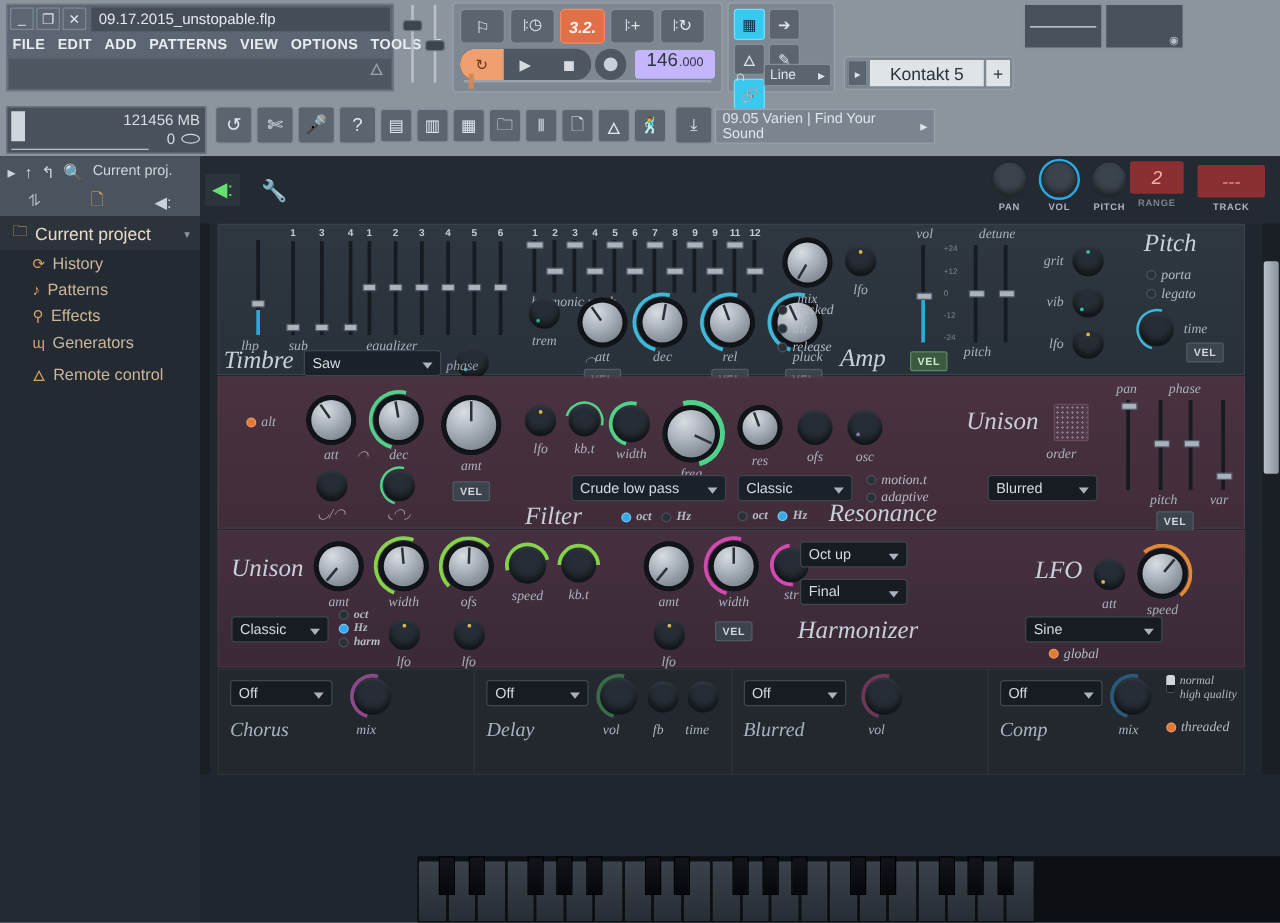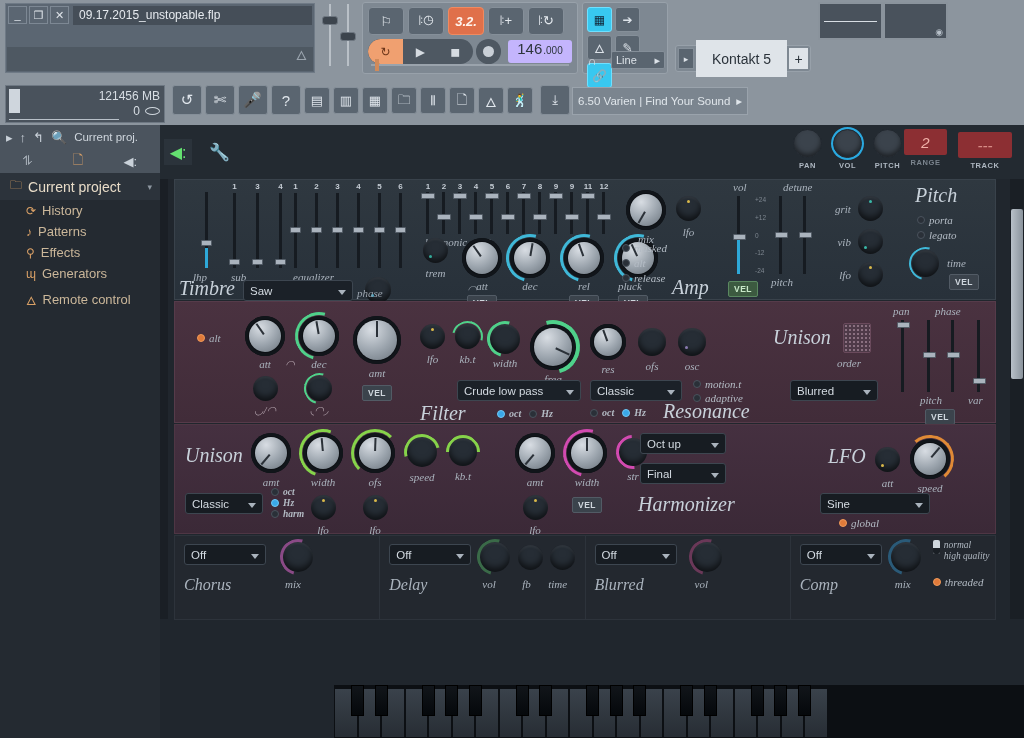--- a/index.html
+++ b/index.html
@@ -225,6 +225,16 @@
         <div class="winbtn">❐</div>
         <div class="winbtn">✕</div>
         <div class="titletxt">09.17.2015_unstopable.flp</div>
+      </div>
+      <div class="menubar">
+        <span>FILE</span>
+        <span>EDIT</span>
+        <span>ADD</span>
+        <span>PATTERNS</span>
+        <span>VIEW</span>
+        <span>OPTIONS</span>
+        <span>TOOLS</span>
+        <span>?</span>
       </div>
       <div class="winblank">
         <span class="amp-ic">🜂</span>

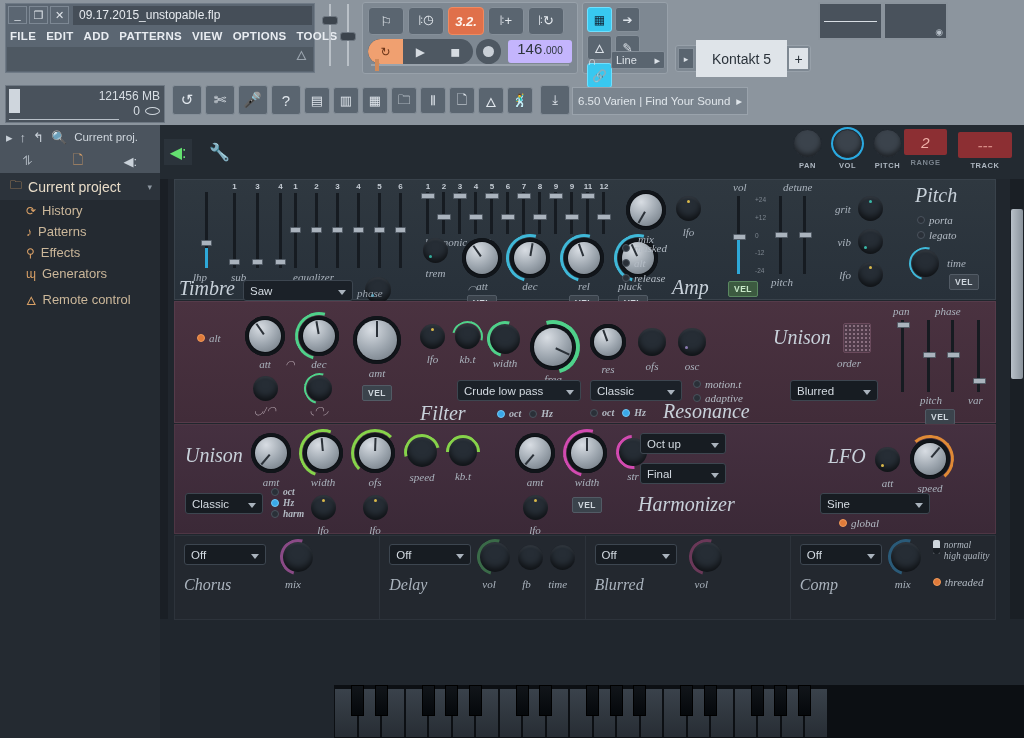--- a/index.html
+++ b/index.html
@@ -74,7 +74,7 @@
              background:#7e8892; border:1px solid #98a1aa; border-radius:3px; display:flex; align-items:center; padding:2px; }
   .chanarrow { width:16px; height:21px; background:#5a6570; border:1px solid #858f99;
                color:#dde3e9; font-size:9px; display:flex; align-items:center; justify-content:center; cursor:pointer; }
-  .channame { flex:1; height:37px; margin:0 2px; background:#dfe4e9; color:#2b333b; font-size:14px;
+  .channame { flex:1; height:21px; margin:0 2px; background:#dfe4e9; color:#2b333b; font-size:14px;
               display:flex; align-items:center; justify-content:center; cursor:pointer; }
   .chanplus { width:19px; height:21px; background:#dfe4e9; color:#2b333b; font-size:14px;
               display:flex; align-items:center; justify-content:center; cursor:pointer; }

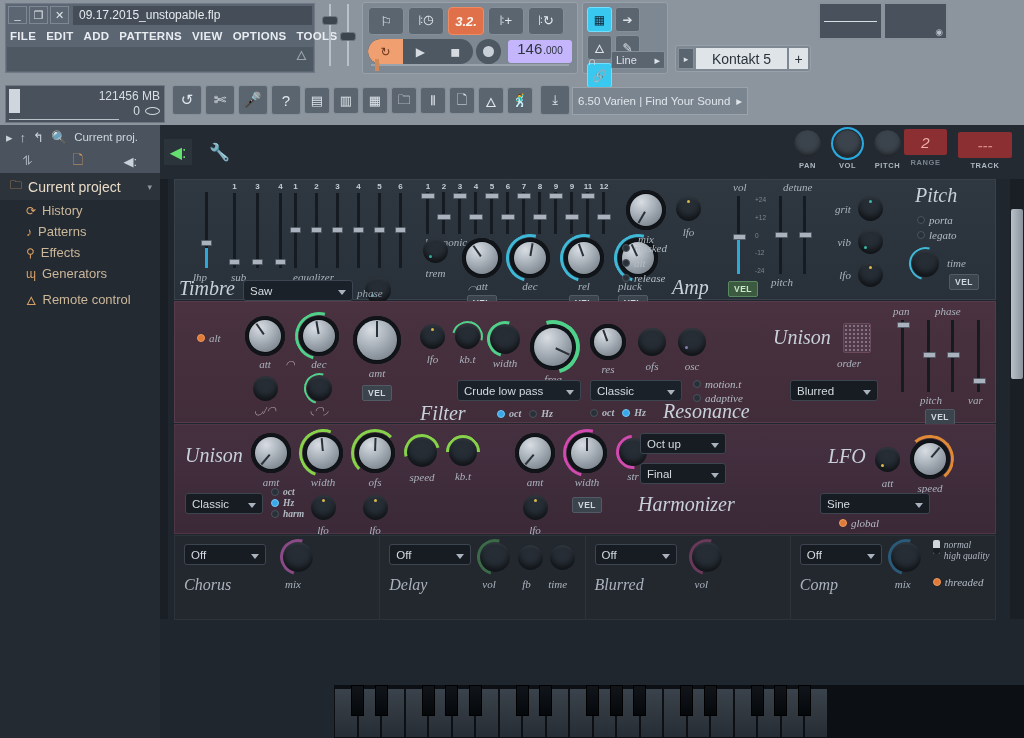--- a/index.html
+++ b/index.html
@@ -337,7 +337,7 @@
     <div class="tb3btn" style="left:540px;width:30px;height:30px;top:85px;">⤓</div>
 
     <div class="hintbar">
-      <span>6.50  Varien | Find Your Sound</span>
+      <span>09.05  Varien | Find Your Sound</span>
       <span style="margin-left:auto">▸</span>
     </div>
   </div>

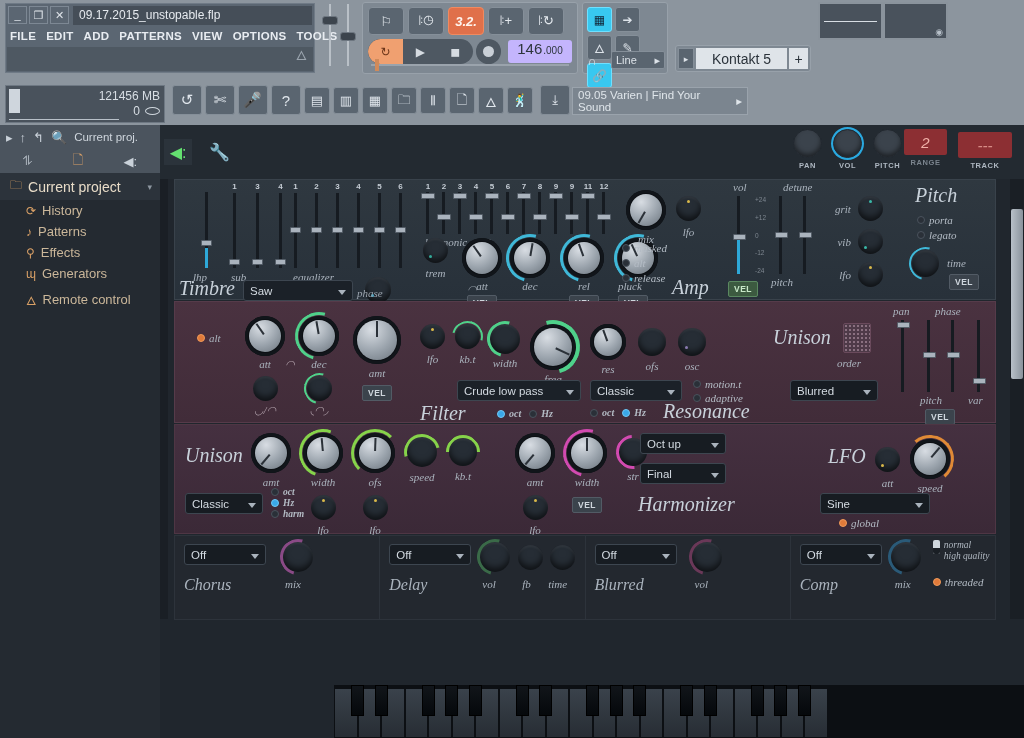--- a/index.html
+++ b/index.html
@@ -591,7 +591,7 @@
           <div class="lbl sm" style="margin-top:2px">rel</div>
           <div class="velbtn" style="margin-top:3px">VEL</div>
         </div>
-        <div style="display:flex;flex-direction:column;align-items:flex-start;">
+        <div style="display:flex;flex-direction:column;align-items:flex-end;">
           <div class="kn knob-l" style="position:relative">
             <div class="arc cyan"></div>
             <div class="ptr" style="transform:rotate(-25deg)"></div>

